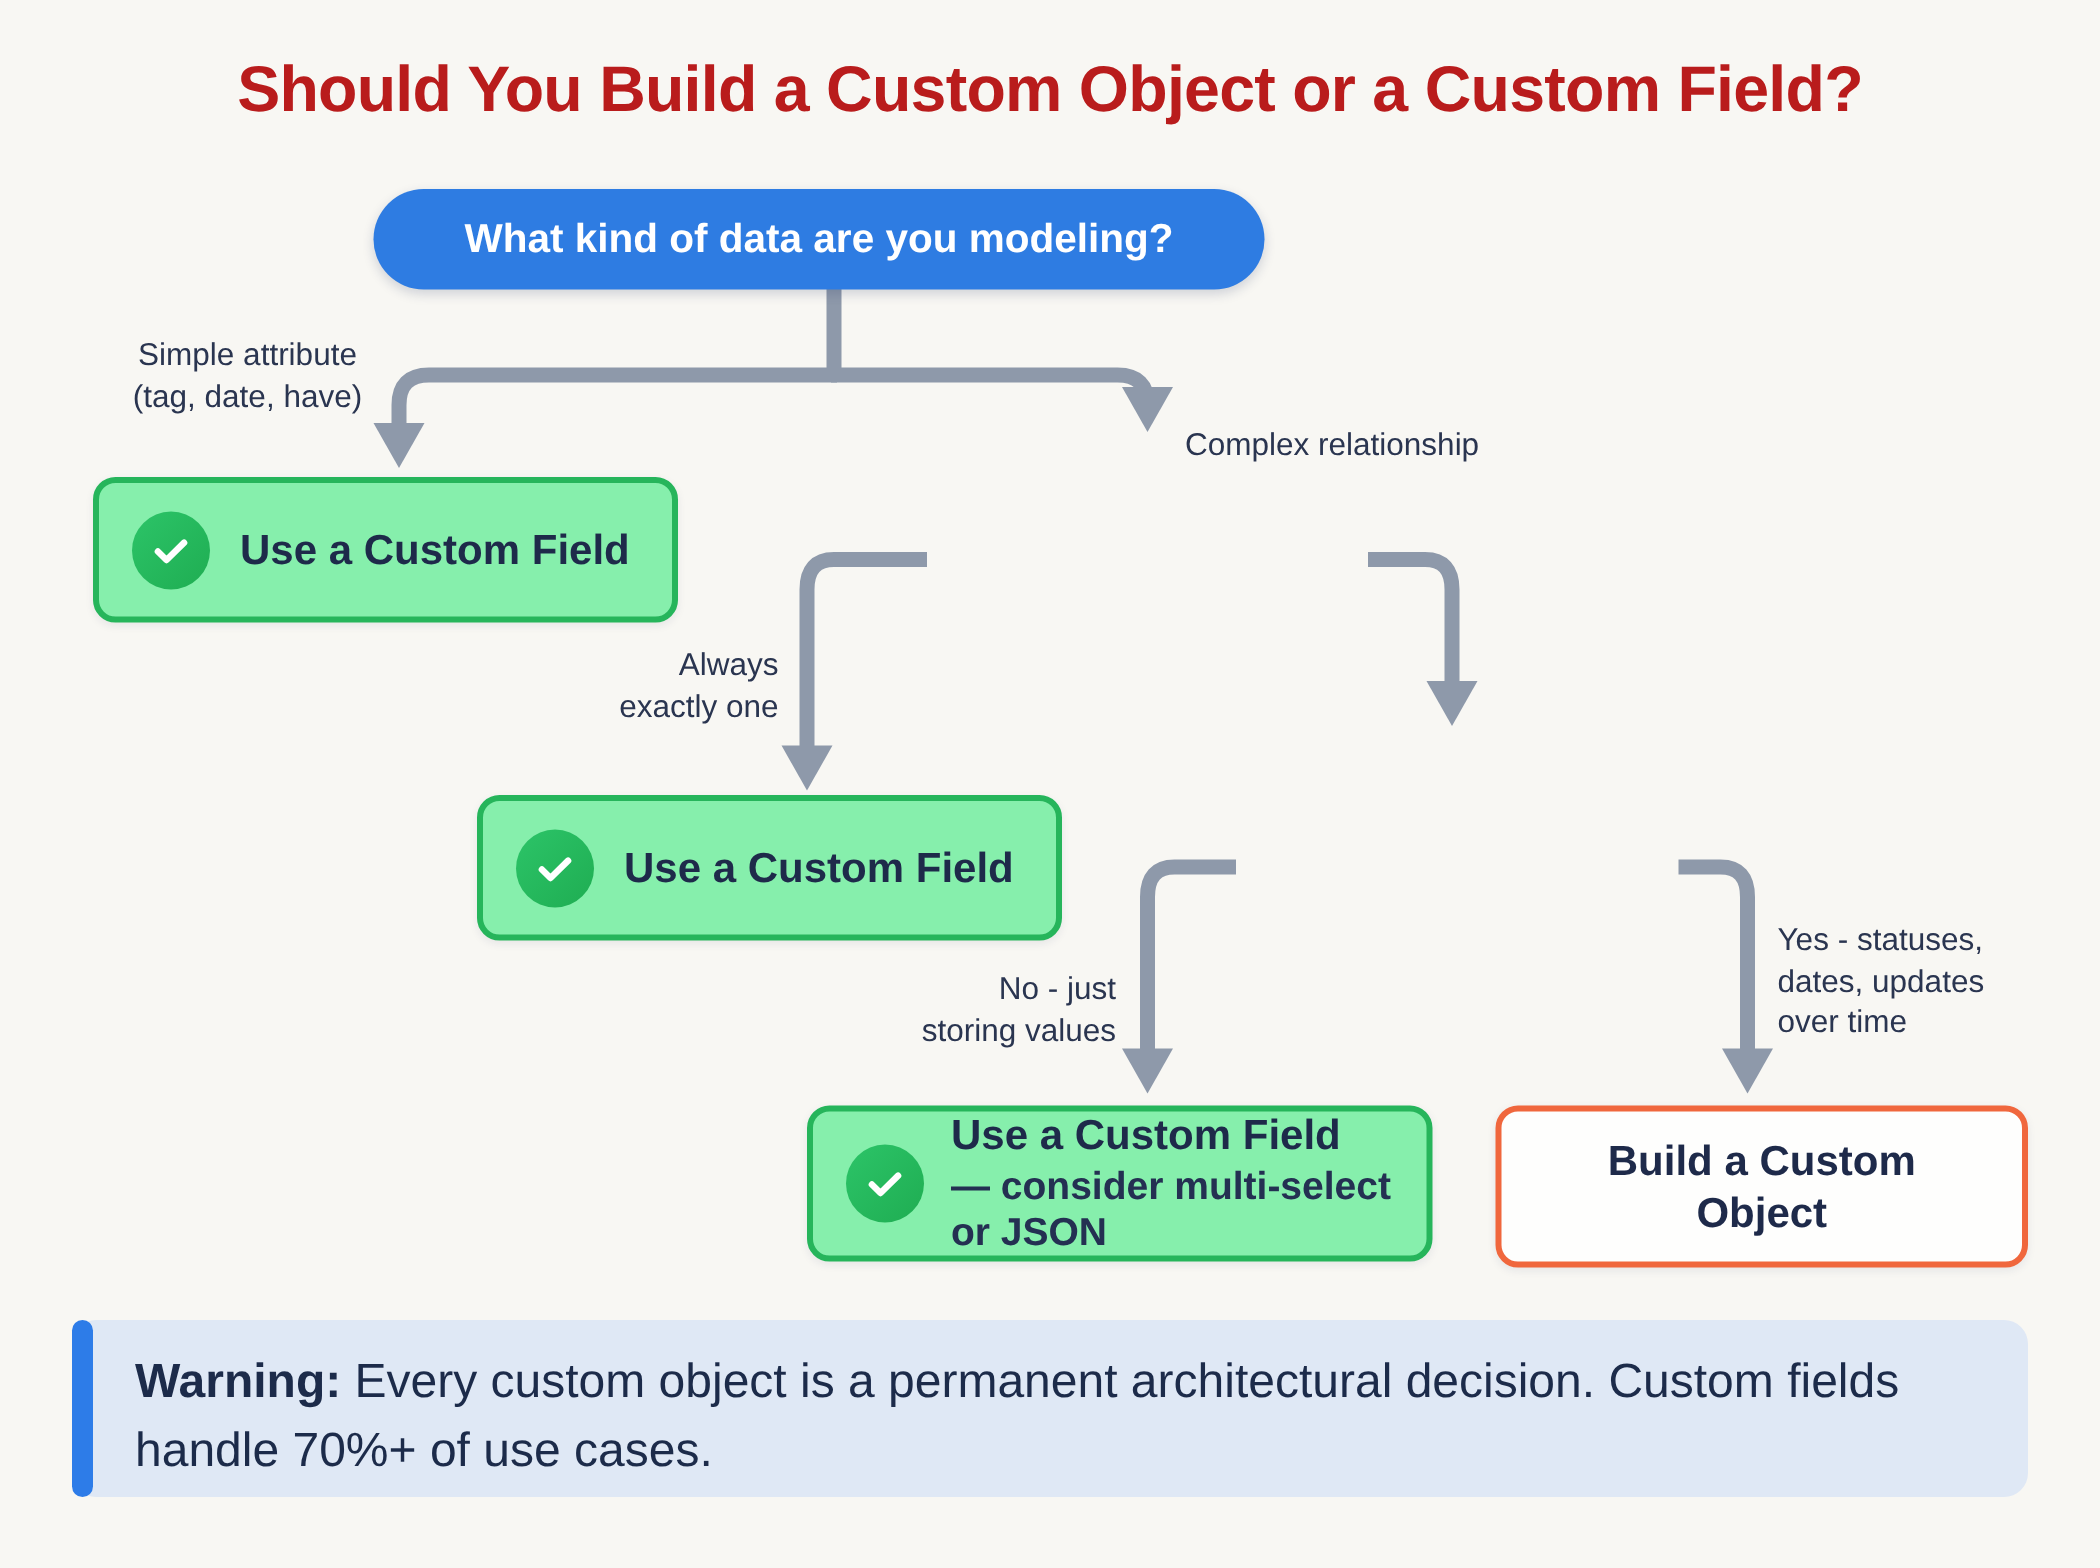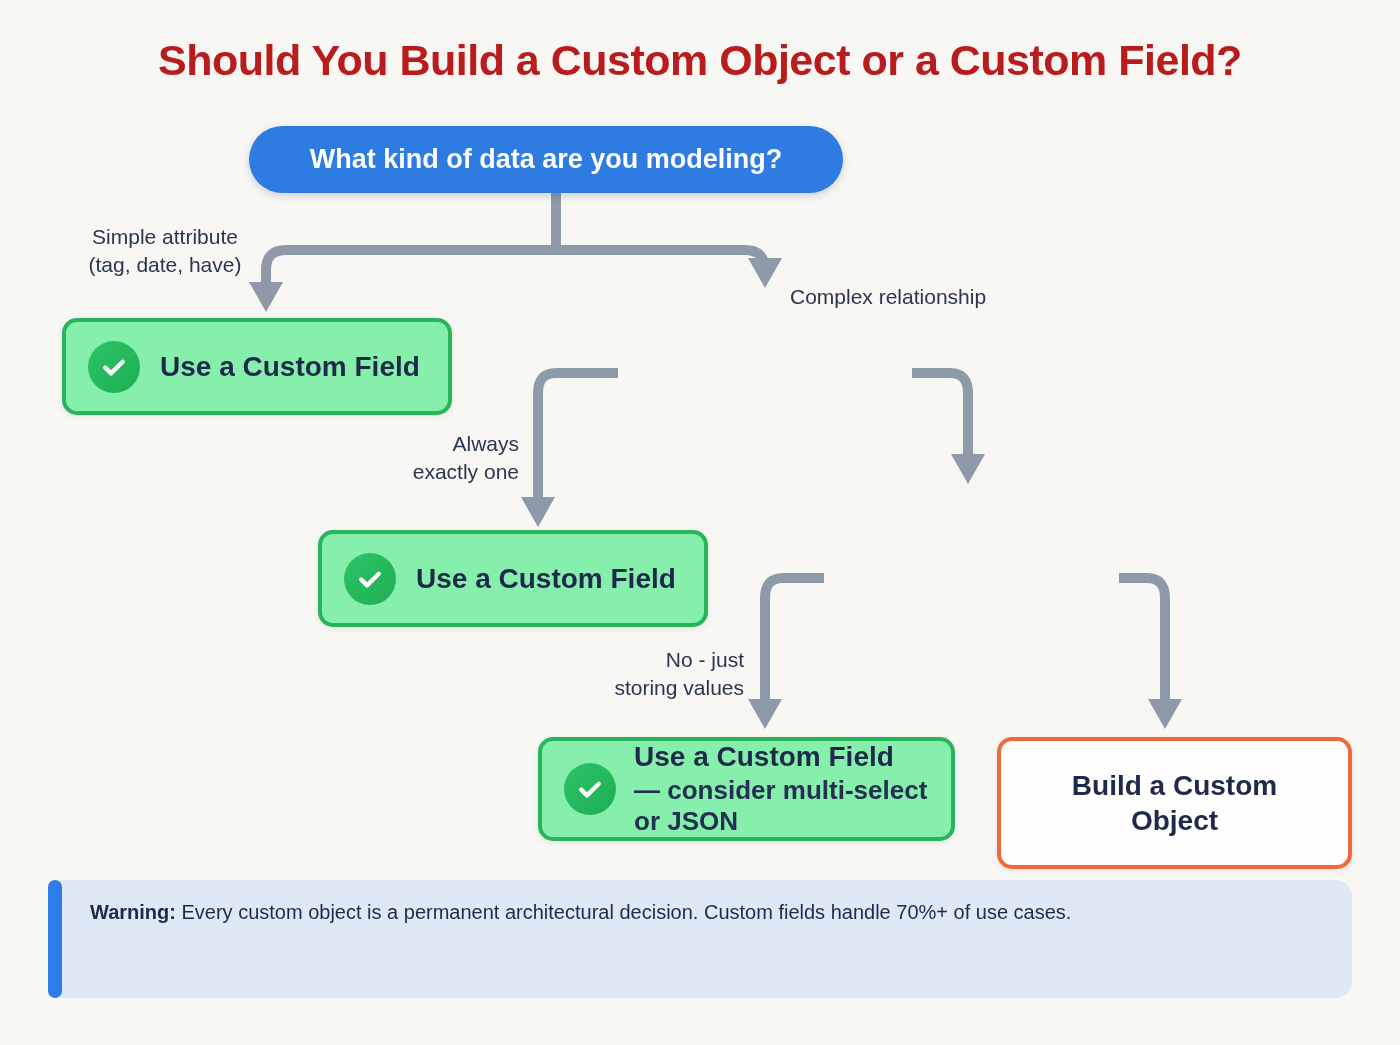--- a/index.html
+++ b/index.html
@@ -144,6 +144,9 @@
 exactly one</div>
   <div class="edge-label preline lbl-no">No - just
 storing values</div>
+  <div class="edge-label preline lbl-yes">Yes - statuses,
+dates, updates
+over time</div>
 
   <div class="result box1">
     <span class="check-circle">

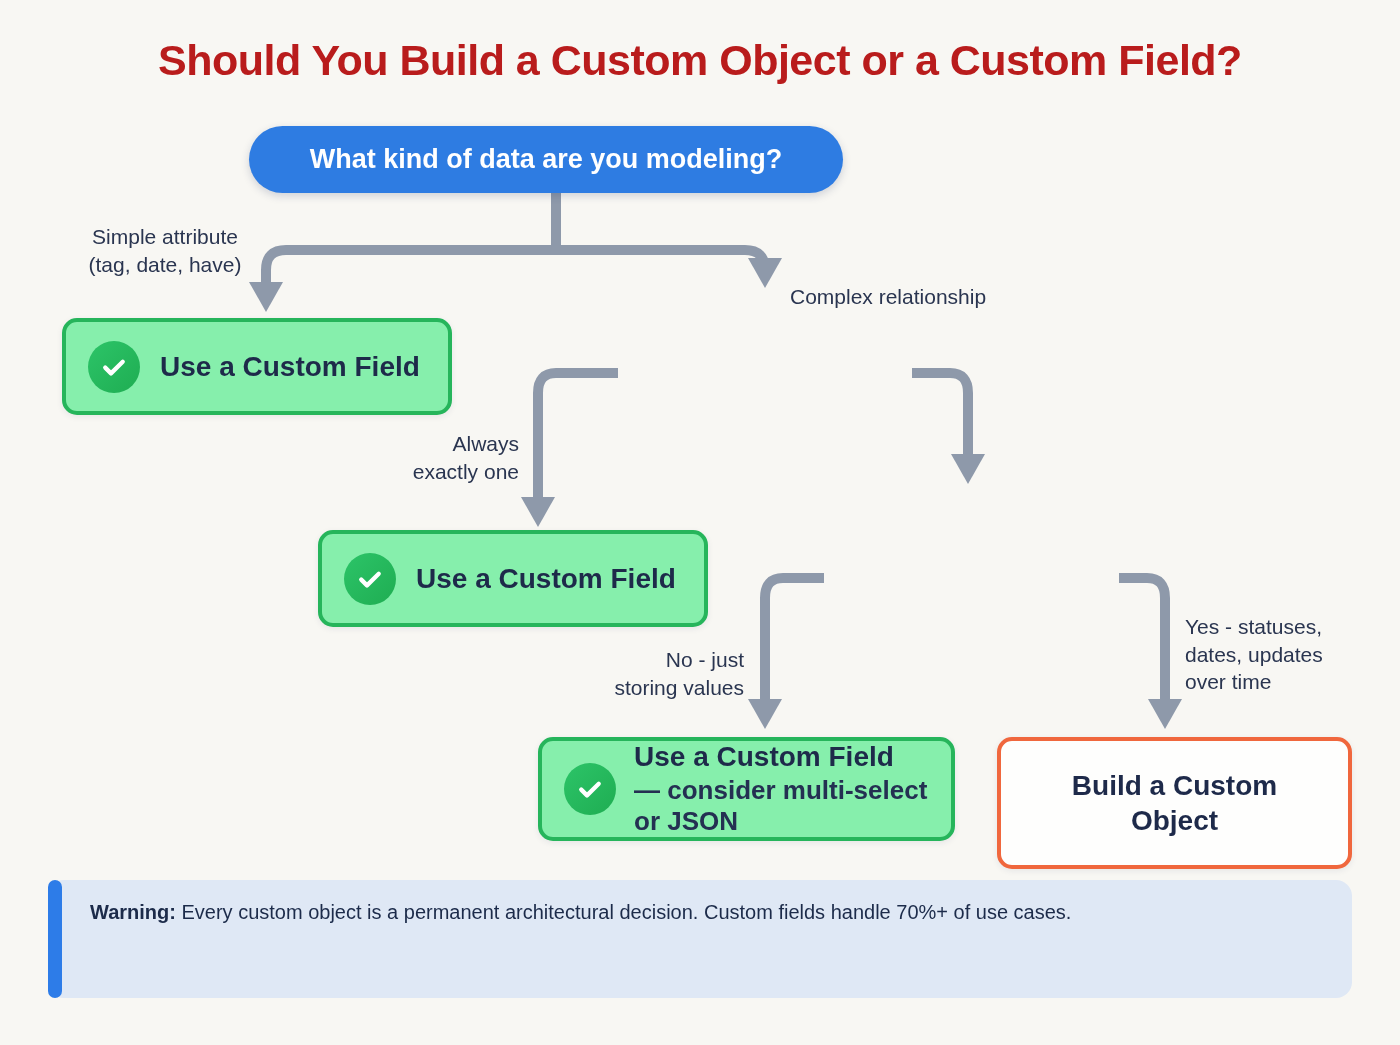--- a/index.html
+++ b/index.html
@@ -85,7 +85,7 @@
   .check-circle svg{width:30px;height:30px;}
 
   .result-object{
-    position:absolute;left:997px;top:737px;width:355px;height:132px;
+    position:absolute;left:997px;top:737px;width:355px;height:108px;
     background:#fefefd;border:4px solid var(--orange);border-radius:15px;
     display:flex;align-items:center;justify-content:center;
     font-size:28px;font-weight:800;color:#1e2a4a;text-align:center;line-height:1.25;

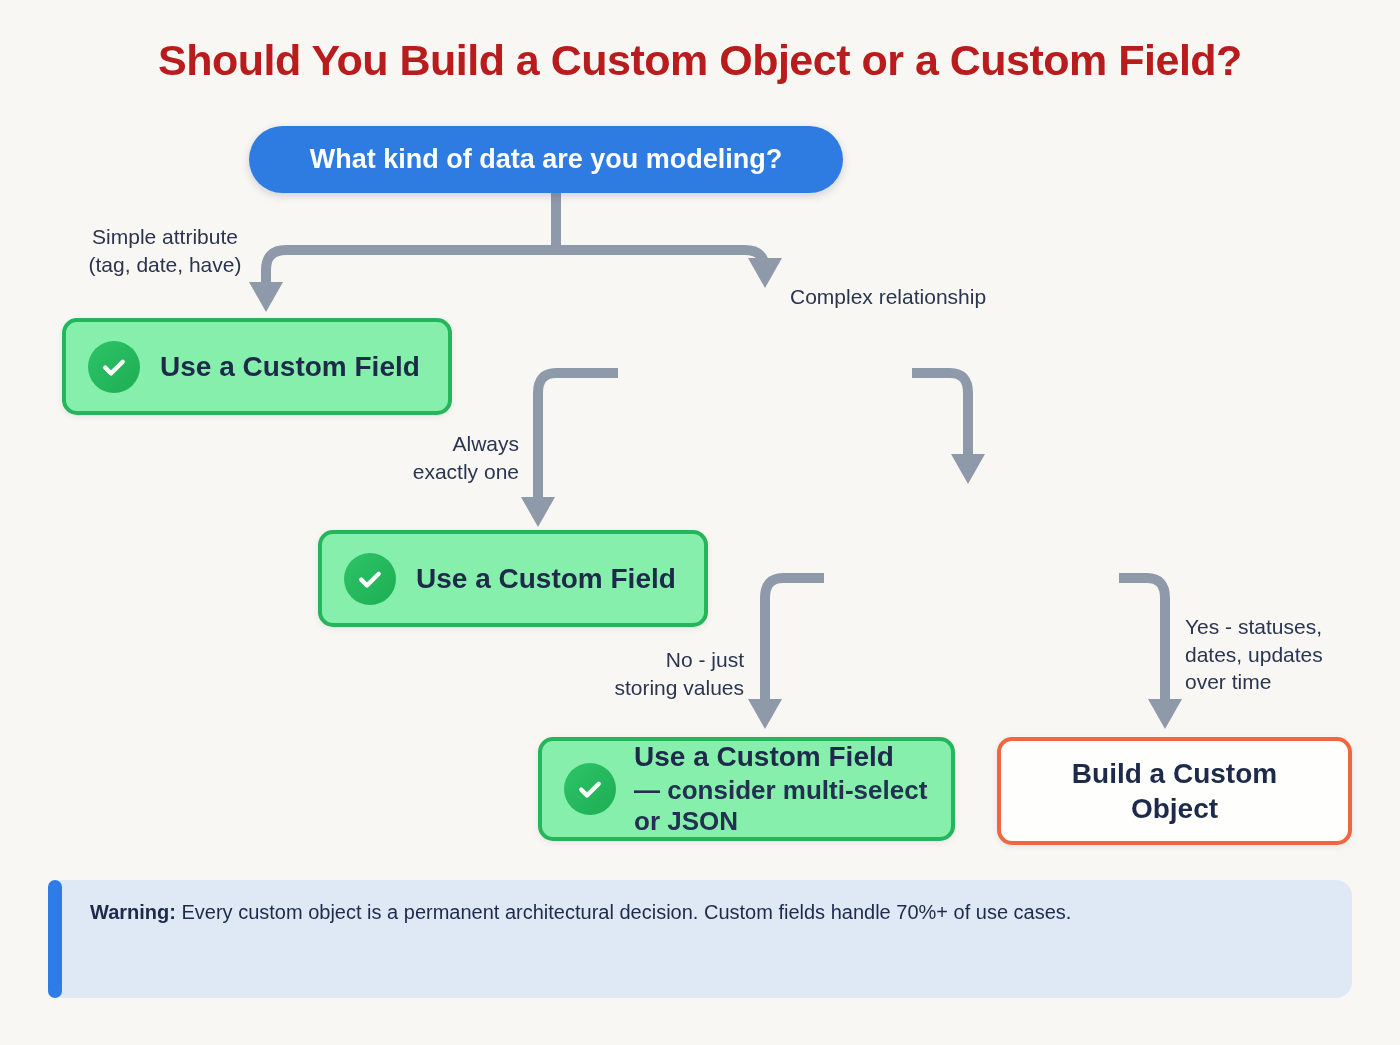--- a/index.html
+++ b/index.html
@@ -102,7 +102,7 @@
   }
   .warning .msg{
     position:absolute;left:42px;top:18px;width:1210px;
-    font-size:20px;line-height:1.43;color:#1c2b4a;
+    font-size:32px;line-height:1.43;color:#1c2b4a;
   }
   .warning .msg strong{font-weight:800;}
 </style>

